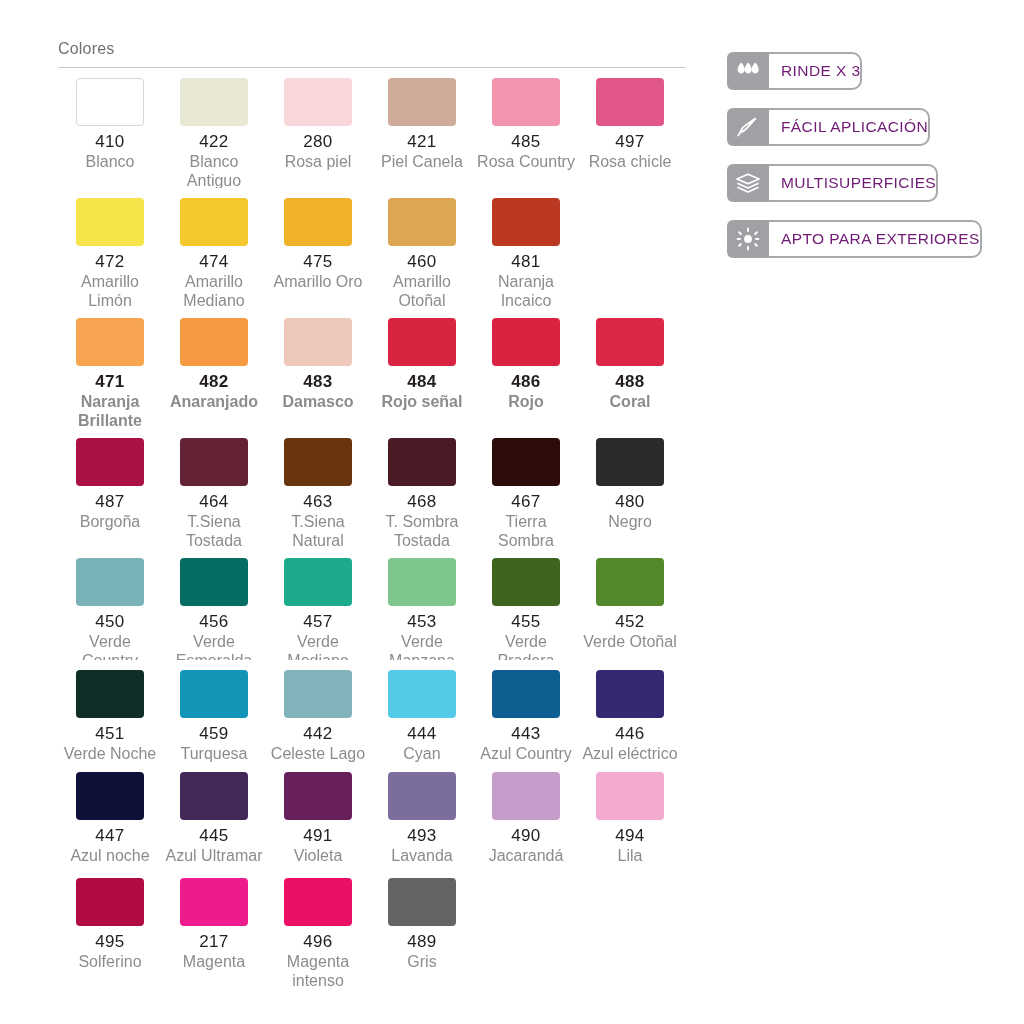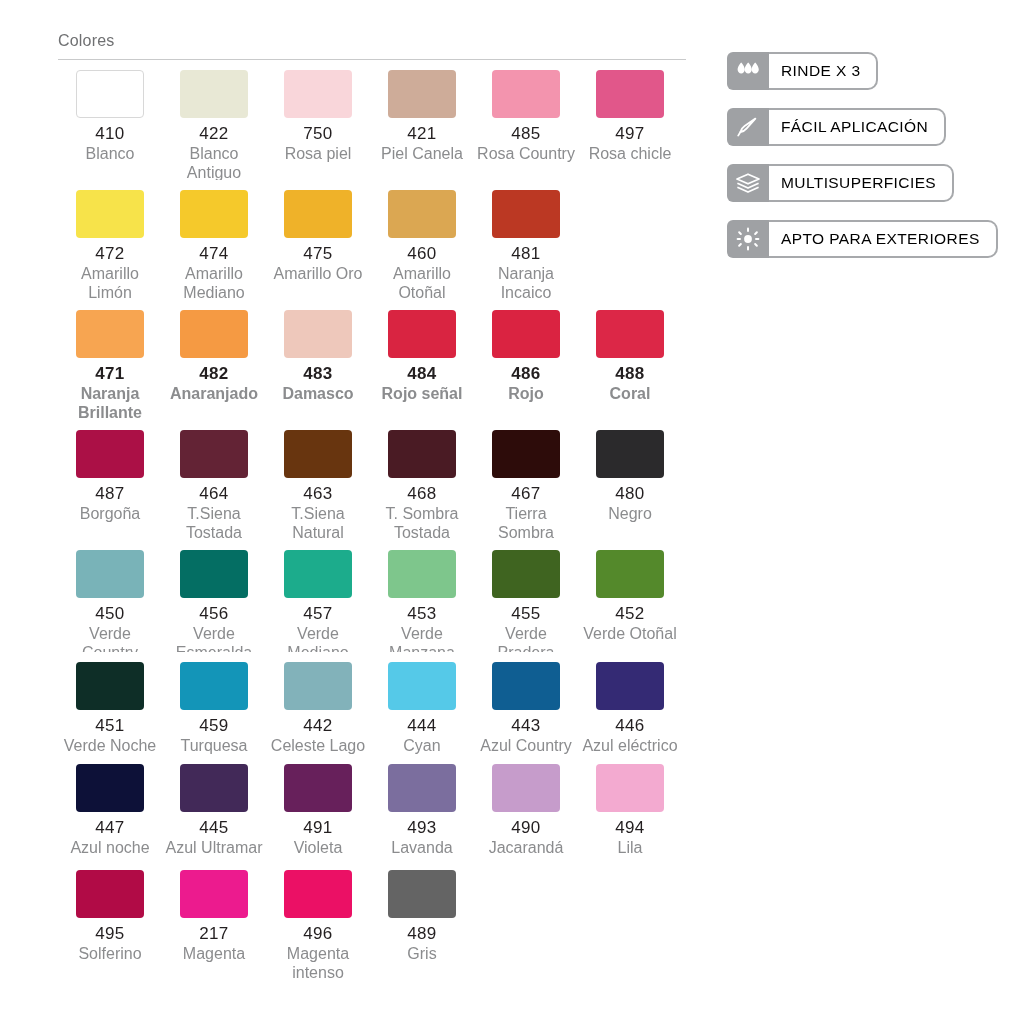--- a/index.html
+++ b/index.html
@@ -19,7 +19,7 @@
   
   #palette-panel {
     position: absolute;
-    left: 58px; top: 32px;
+    left: 58px; top: 40px;
     width: 640px;
   }
   #palette-title {

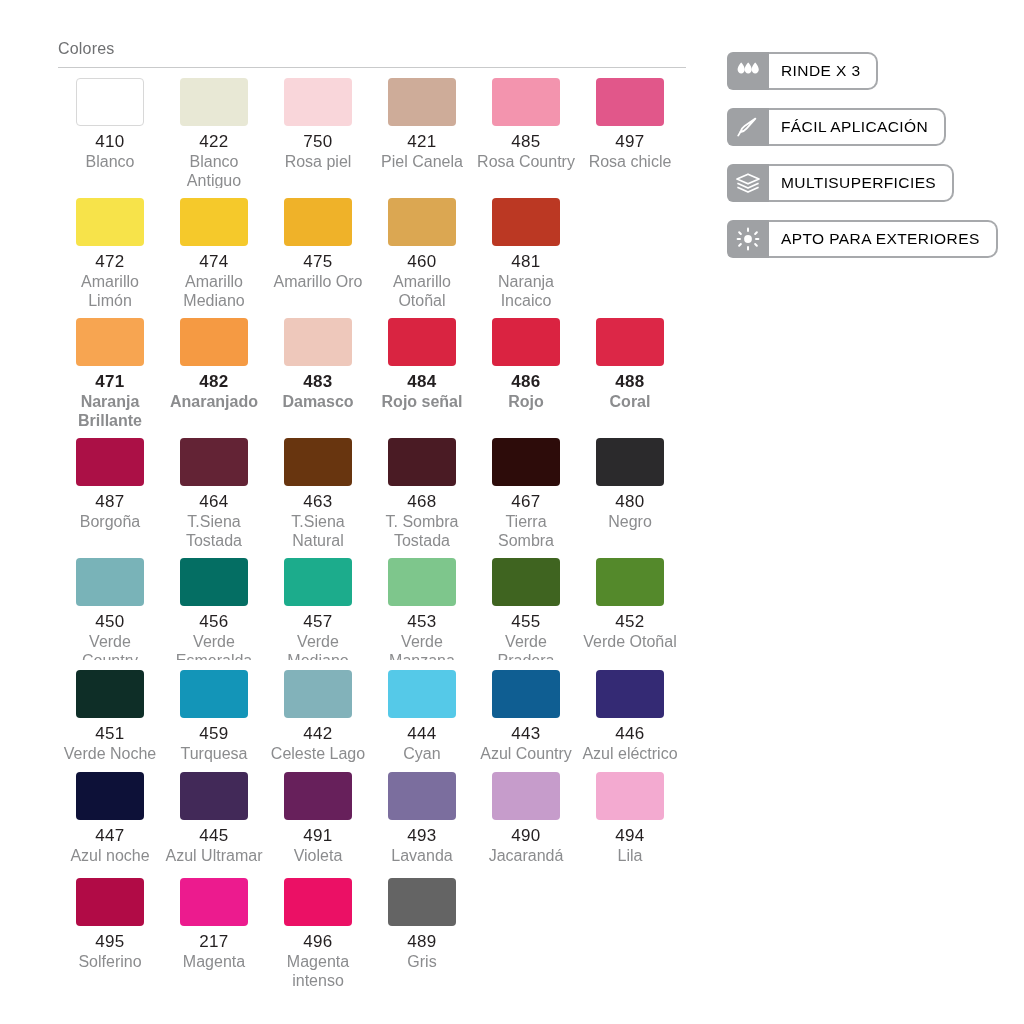--- a/index.html
+++ b/index.html
@@ -104,9 +104,9 @@
     background: #ffffff;
     display: flex;
     align-items: center;
-    padding: 0 16px 0 12px;
+    padding: 0 0 0 12px;
     font-size: 15.5px;
-    color: #000000;
+    color: #701a75;
     letter-spacing: .4px;
     white-space: nowrap;
   }

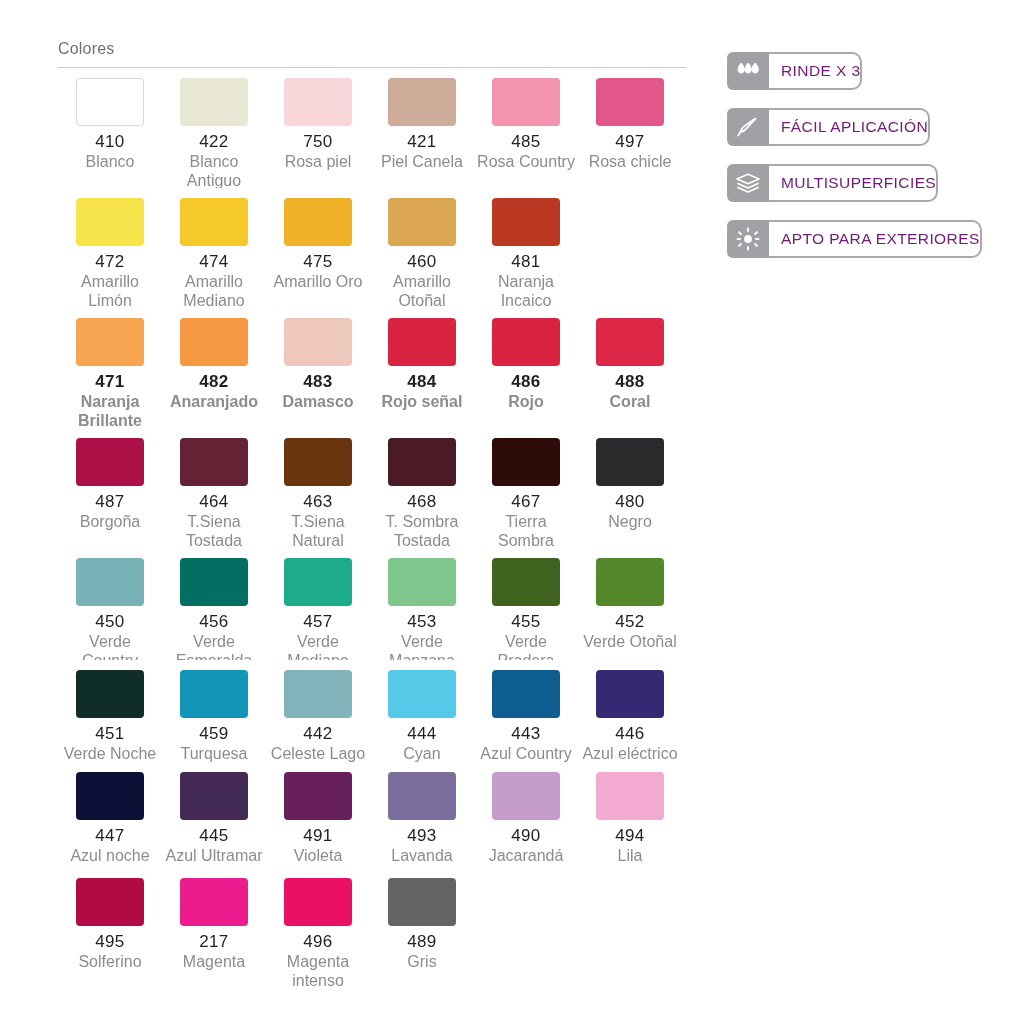--- a/index.html
+++ b/index.html
@@ -135,7 +135,7 @@
           </div>
           <div class="swatch-cell">
             <div class="swatch-chip" style="background: rgb(249, 214, 218);"></div>
-            <div class="swatch-code">750</div>
+            <div class="swatch-code">280</div>
             <div class="swatch-name">Rosa piel</div>
           </div>
           <div class="swatch-cell">

